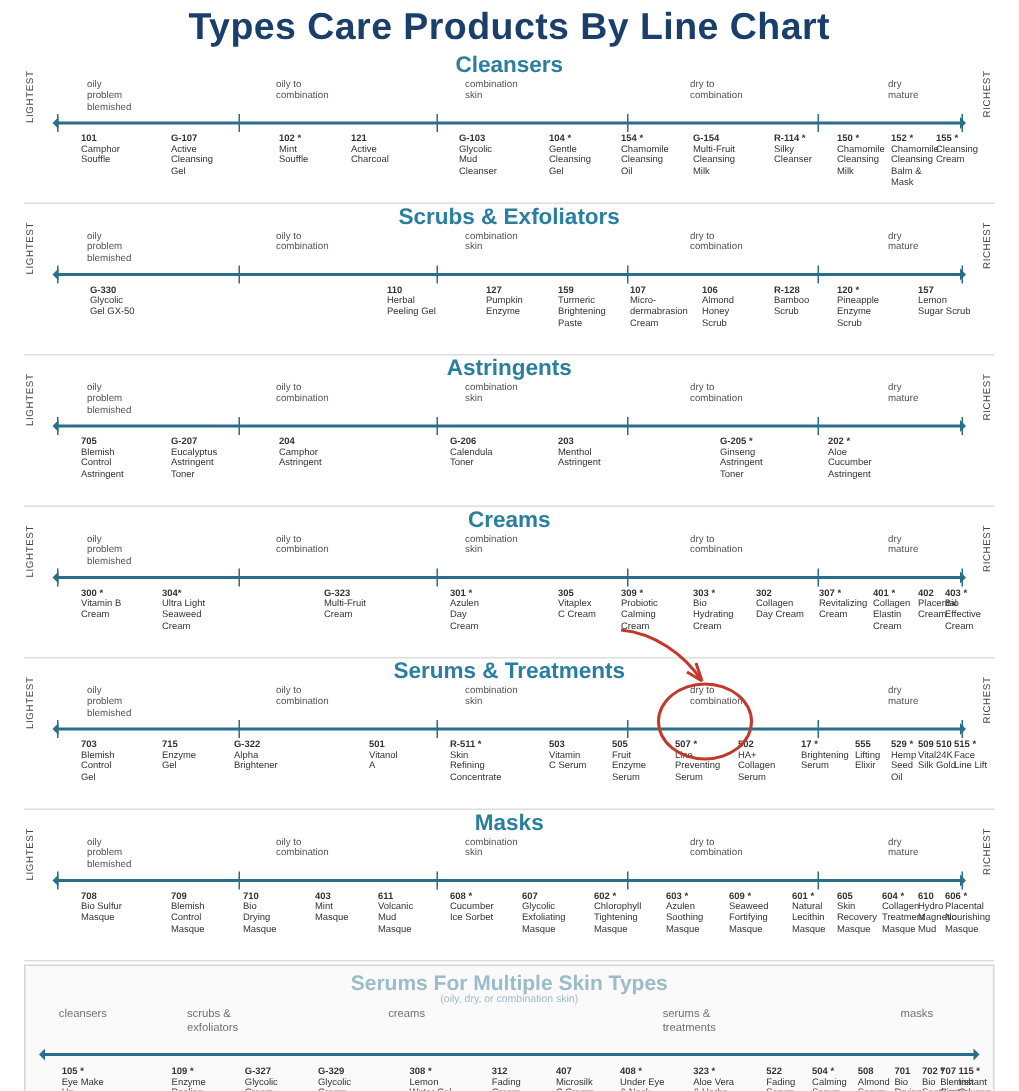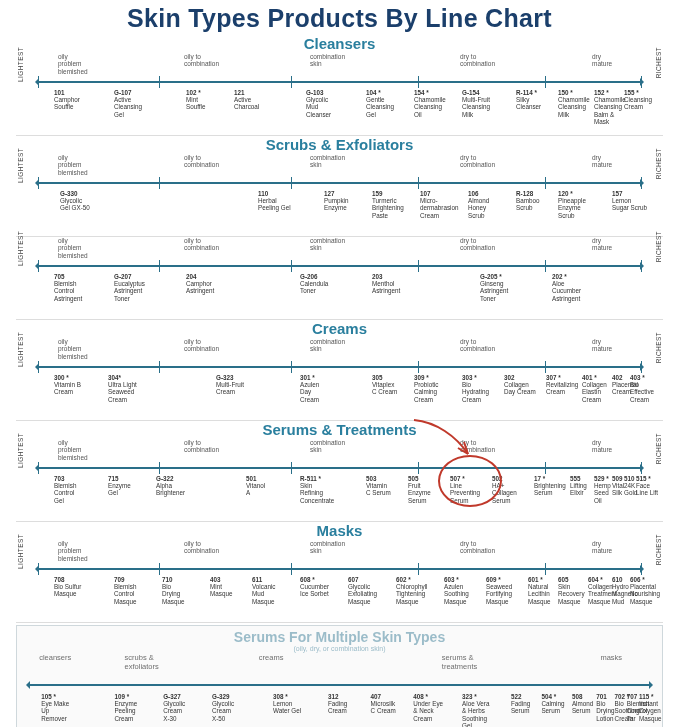--- a/index.html
+++ b/index.html
@@ -156,7 +156,7 @@
 </head>
 <body>
 
-<div class="title">Skin Types Products By Line Chart</div>
+<div class="title">Types Care Products By Line Chart</div>
 
 <div id="sections">
     <div class="section">

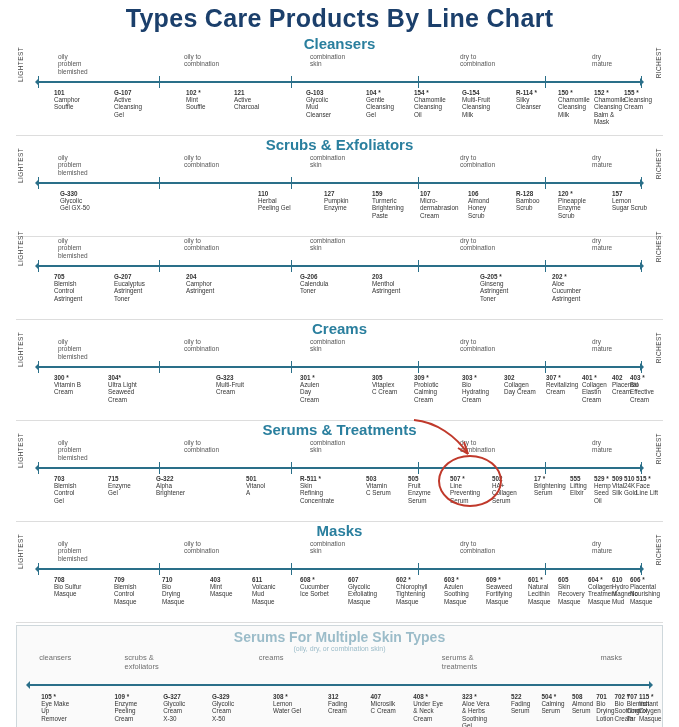--- a/index.html
+++ b/index.html
@@ -274,6 +274,7 @@
     </div>
     <div class="divider"></div>
     <div class="section">
+      <div class="sec-title">Astringents</div>
       <div class="range-row">
         <div class="range-lbl" style="left: 42px;">oily
 problem

